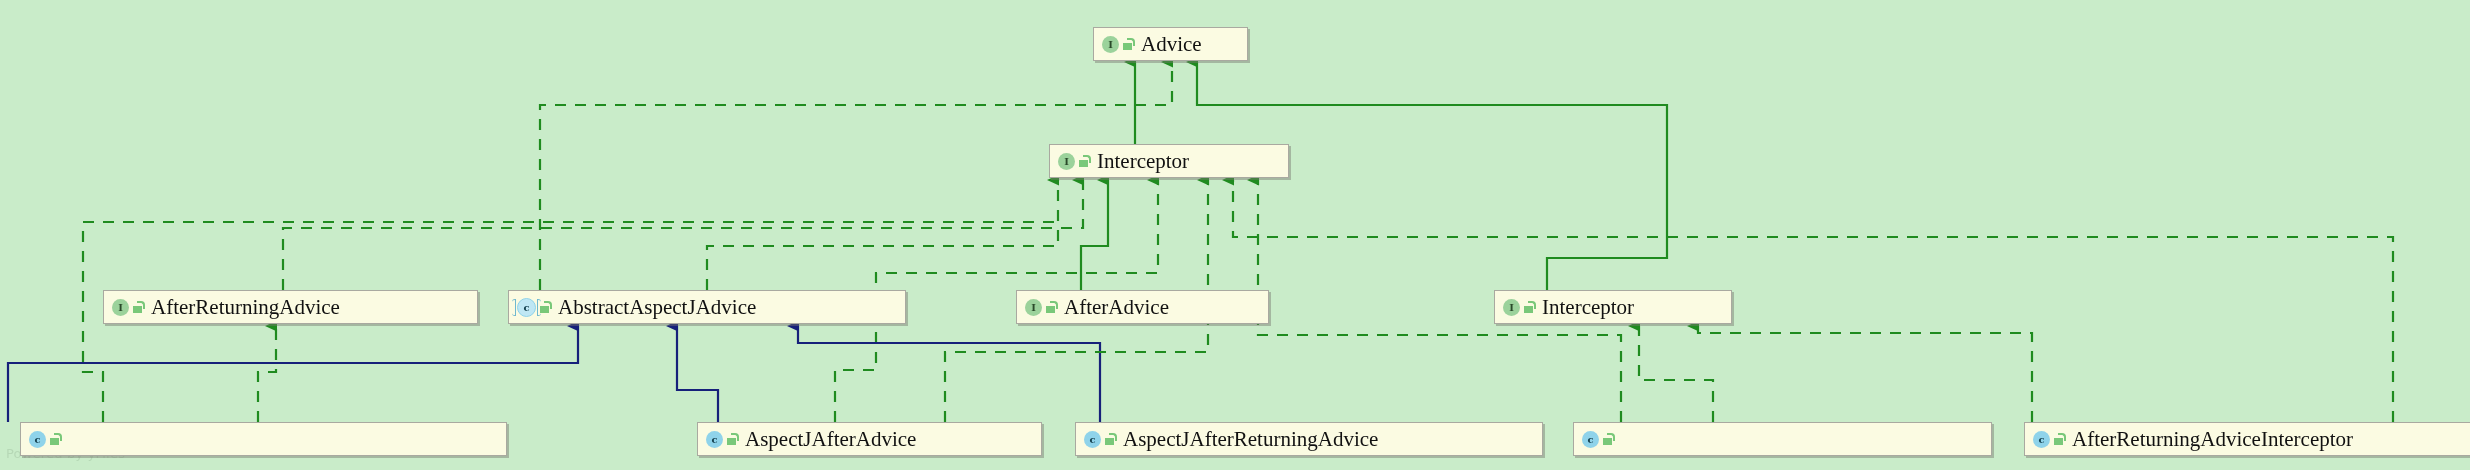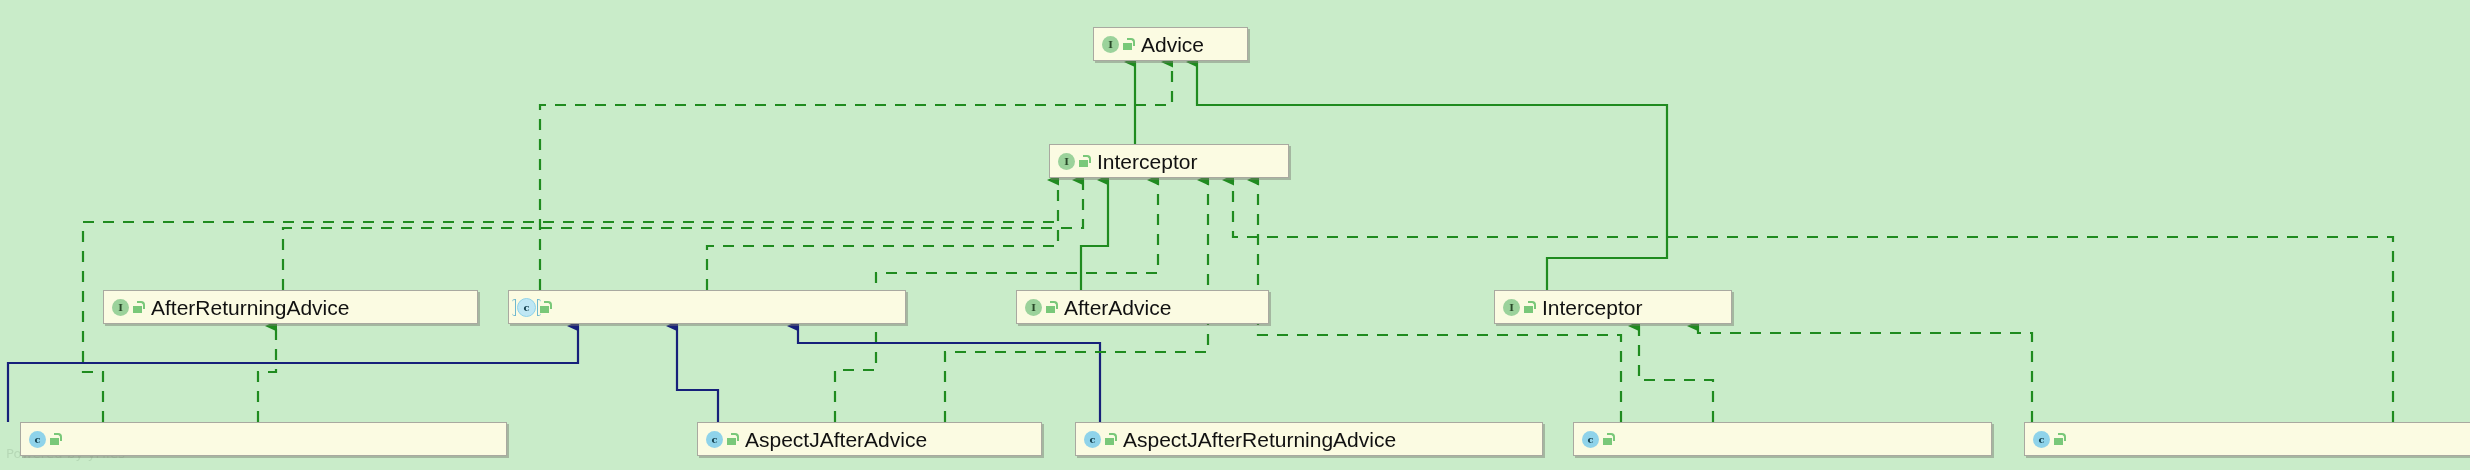--- a/index.html
+++ b/index.html
@@ -30,7 +30,7 @@
     letter-spacing:0px;
     line-height:1;
     margin-left:7px;
-    font-family:Liberation Sans, sans-serif;
+    font-family:Liberation Serif, serif;
   }
   .badge{
     width:17px;height:17px;border-radius:50%;

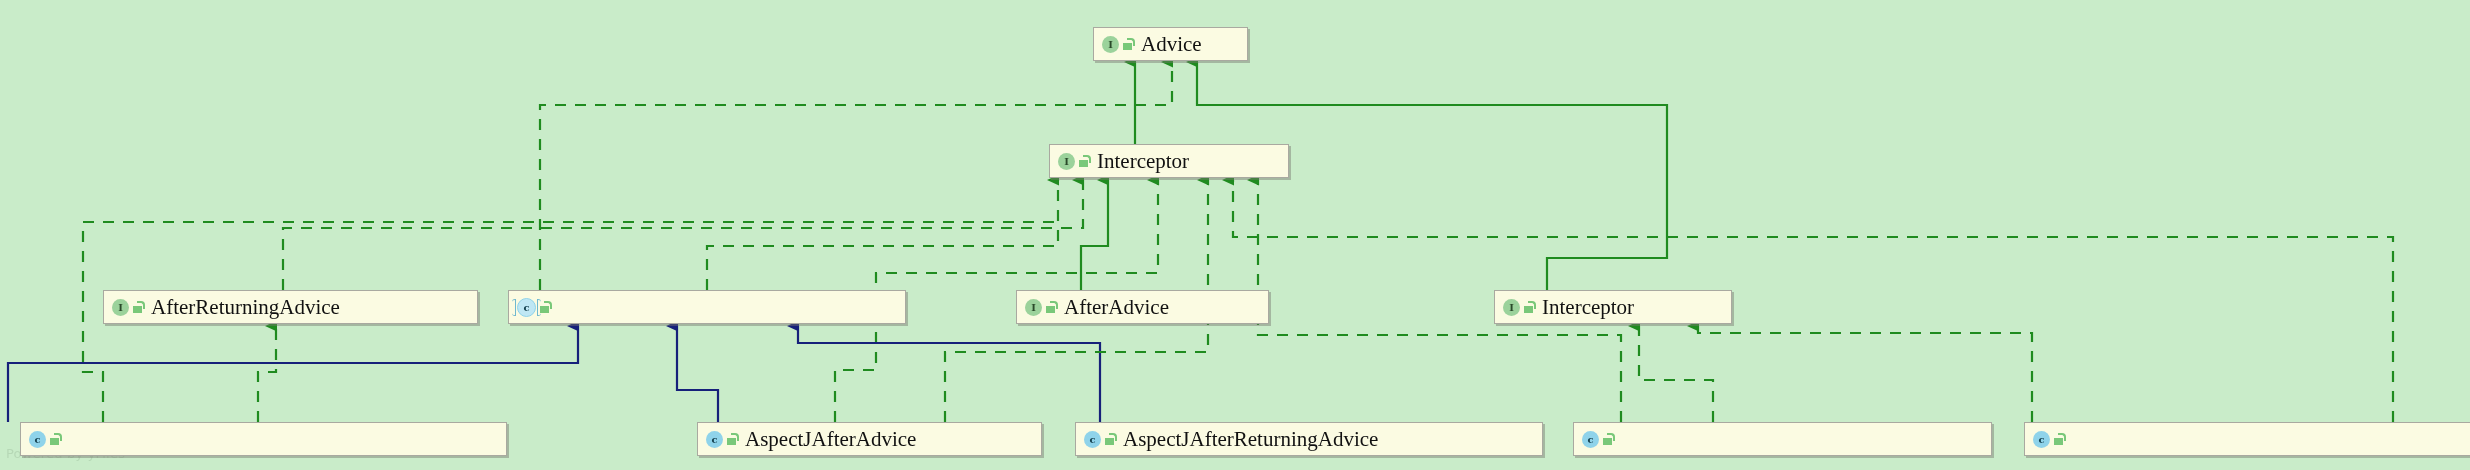--- a/index.html
+++ b/index.html
@@ -148,6 +148,7 @@
           <span class="shackle"></span>
           <span class="body"></span>
         </span>
+        <span class="label">AbstractAspectJAdvice</span>
       </div>
       <div class="node" style="left: 1016px; top: 290px; width: 253px;">
         <span class="badge iface">I</span>

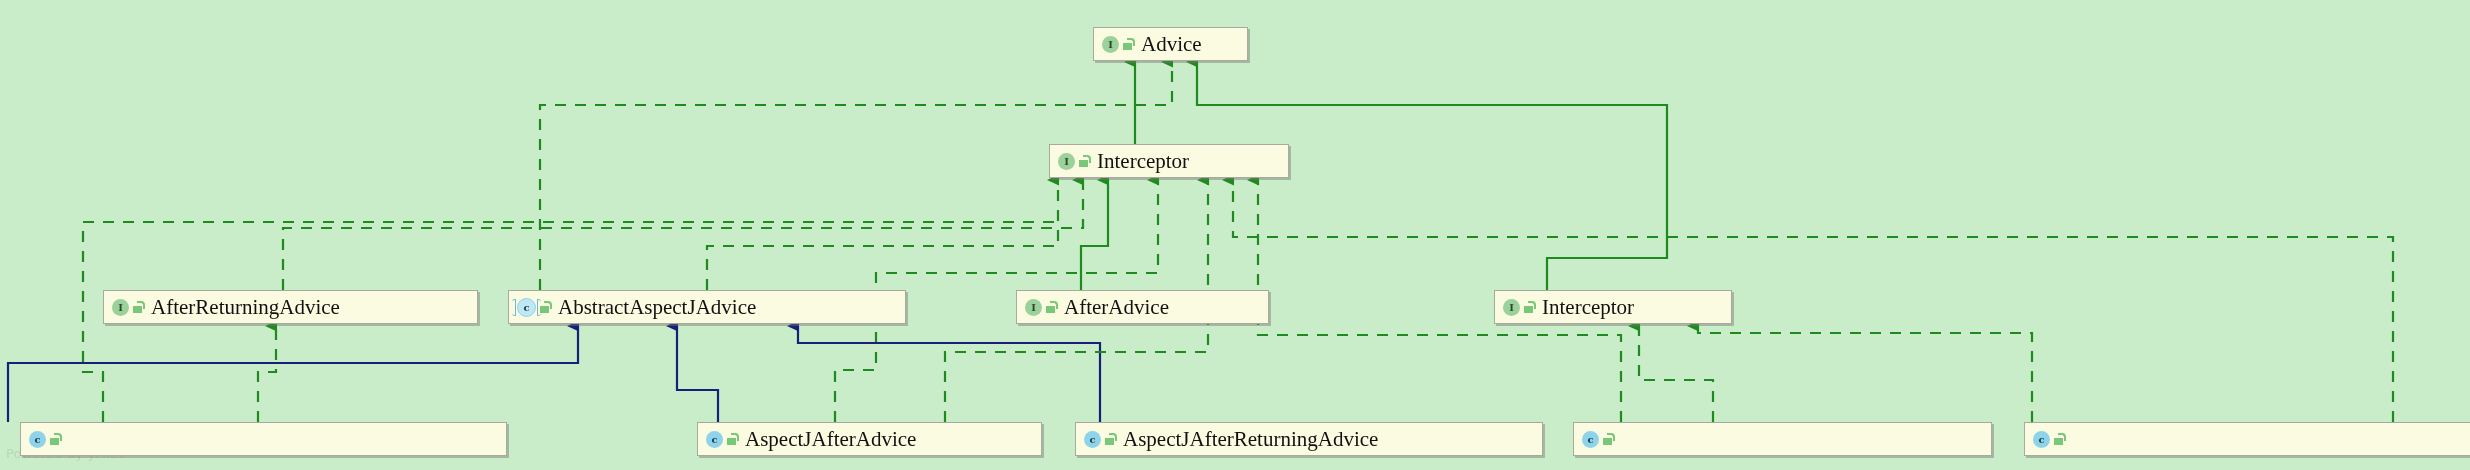--- a/index.html
+++ b/index.html
@@ -202,6 +202,7 @@
           <span class="shackle"></span>
           <span class="body"></span>
         </span>
+        <span class="label">AfterReturningAdviceInterceptor</span>
       </div>
     </div>
 

